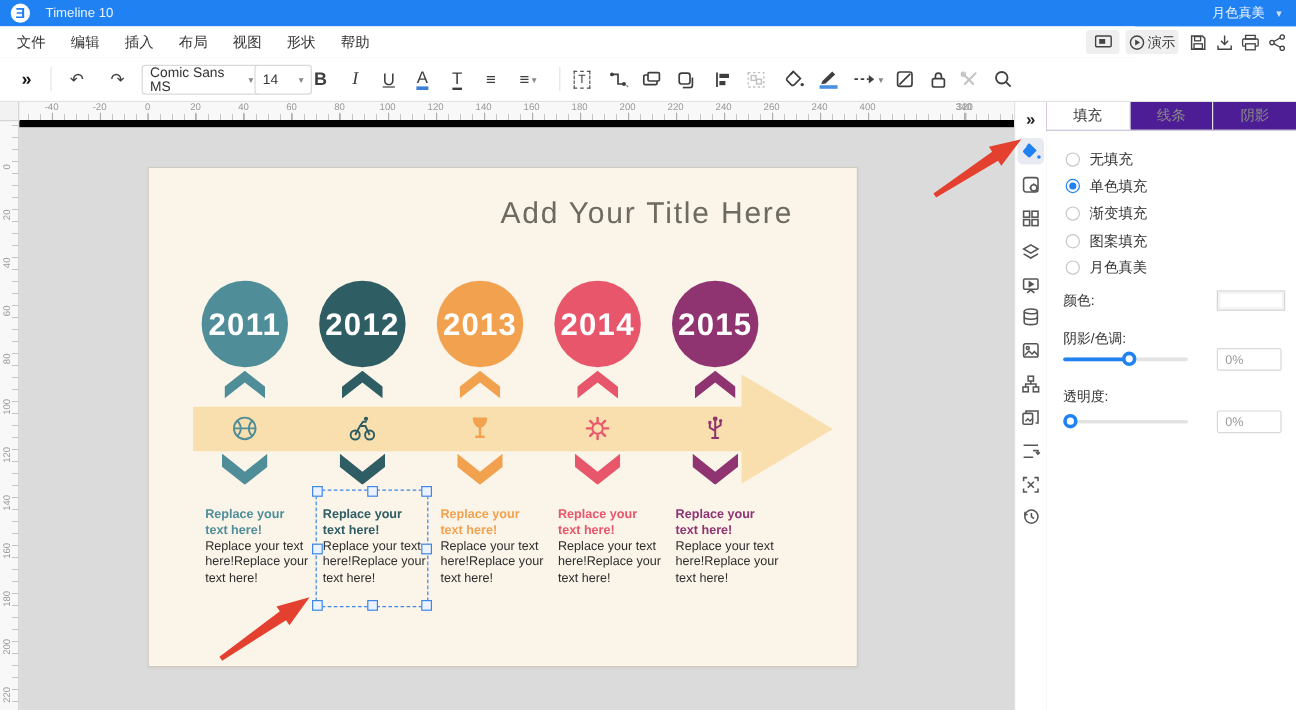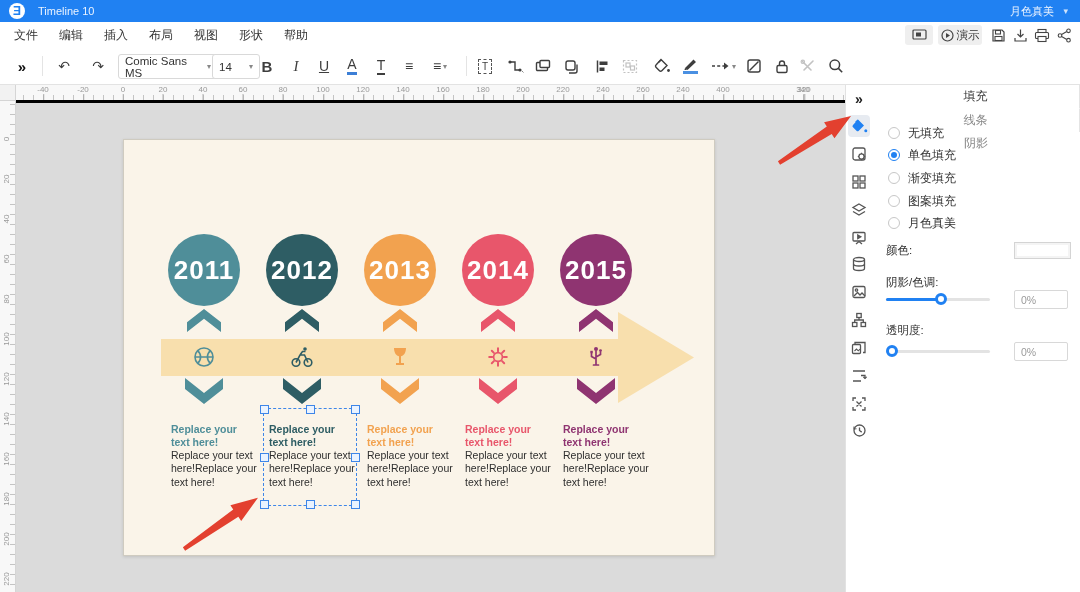--- a/index.html
+++ b/index.html
@@ -36,7 +36,7 @@
   .penline{border-bottom:3px solid #4A90E2;line-height:14px;padding-bottom:1px;}
   
   .workspace{position:absolute;left:0;top:85px;width:1080px;height:507px;background:#DBDBDB;}
-  .ruler-top{position:absolute;left:0;top:0;width:845px;height:15px;background:#F8F8F8;border-bottom:3px solid #000000;text-decoration:underline;}
+  .ruler-top{position:absolute;left:0;top:0;width:845px;height:15px;background:#F8F8F8;border-bottom:6px solid #000000;text-decoration:underline;}
   .ruler-top .ticks{position:absolute;left:3px;right:0;bottom:0;height:5px;
       background:repeating-linear-gradient(to right,#C4C4C4 0 1px,transparent 1px 10px);}
   .rl{position:absolute;top:0;font-size:8px;color:#999;transform:translateX(-50%);}

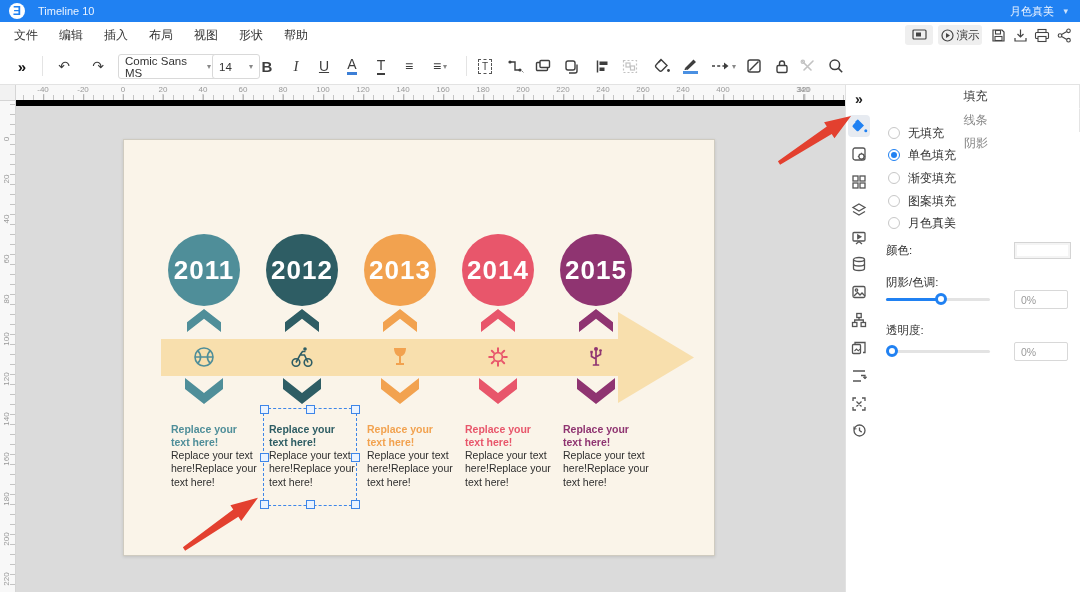--- a/index.html
+++ b/index.html
@@ -74,7 +74,7 @@
   .strip-ic.active{background:#E7EBF1;border-radius:4px;color:#2081F2;}
   
   .panel{position:absolute;left:872px;top:0;width:208px;height:507px;background:#fff;}
-  .tabs{position:absolute;left:0;top:0;width:208px;height:23px;background:#4c1d95;border-bottom:1px solid #E8E8E8;display:flex;flex-direction:column;}
+  .tabs{position:absolute;left:0;top:0;width:208px;height:23px;background:#4c1d95;border-bottom:1px solid #E8E8E8;display:flex;}
   .tab{flex:1;text-align:center;line-height:23px;font-size:12px;color:#888;border-right:1px solid #E4E4E4;}
   .tab:last-child{border-right:none;}
   .tab.active{background:#fff;color:#333;border-bottom:1px solid #fff;}

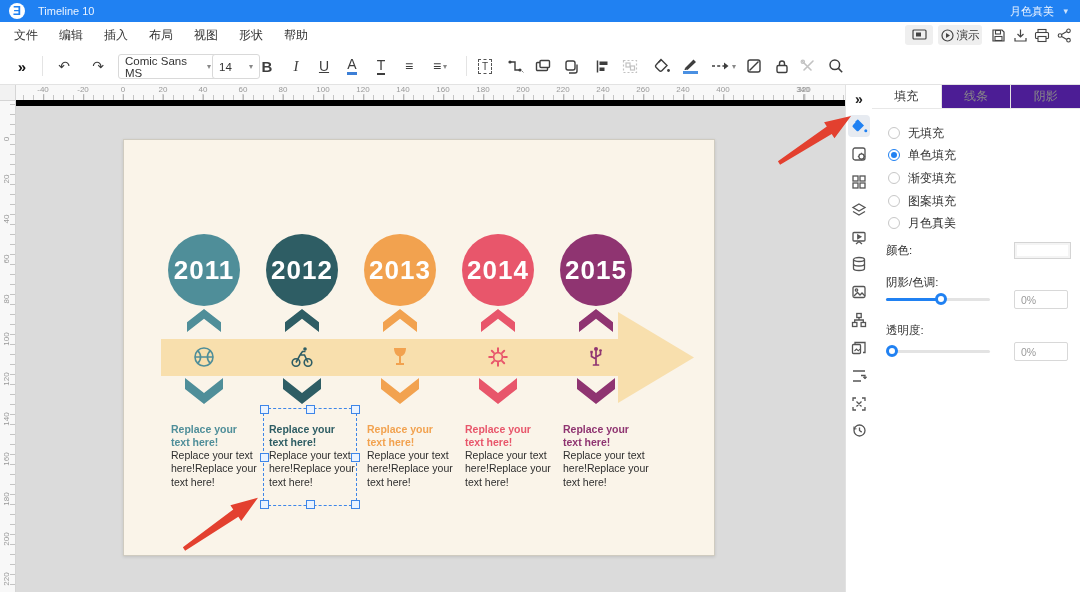--- a/index.html
+++ b/index.html
@@ -312,6 +312,7 @@
     <div class="corner"></div>
 
     <div class="page">
+      <div class="page-title">Add Your Title Here</div>
 
       <svg class="band-svg" width="590" height="415" viewBox="0 0 590 415">
         <path id="bandPath" d="M37 199 L494 199 L494 172 L570 217.5 L494 263 L494 236 L37 236 Z" fill="#F8DFAD"></path>

